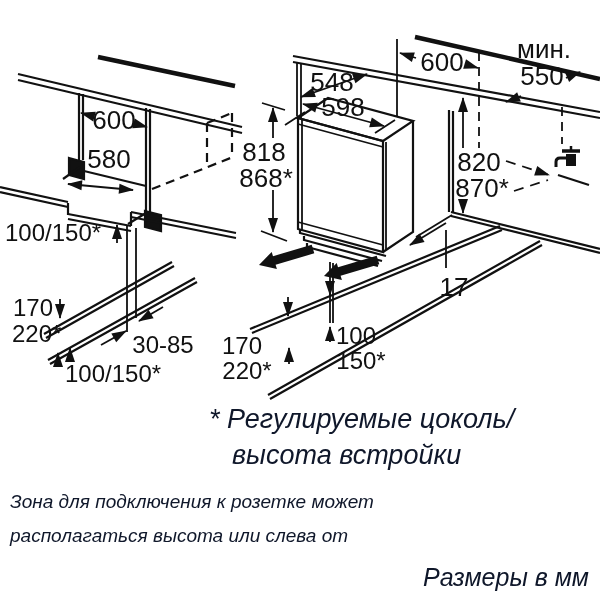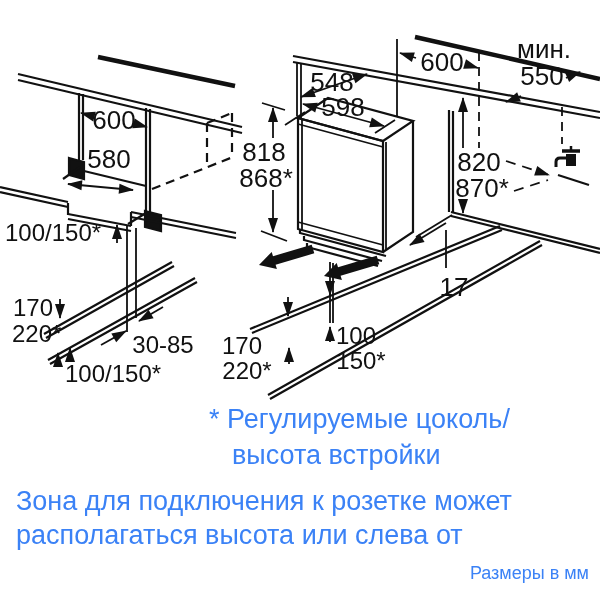--- a/index.html
+++ b/index.html
@@ -9,7 +9,7 @@
   .dim{font-family:"Liberation Sans",sans-serif;fill:#111111;}
   .dim26{font-size:26px;}
   .dim24{font-size:24px;}
-  .txt{position:absolute;color:#3b82f6;font-family:"Liberation Sans",sans-serif;}
+  .txt{position:absolute;color:#0f172a;font-family:"Liberation Sans",sans-serif;font-style:italic;}
   #footnote{left:209px;top:401px;font-size:27px;line-height:36px;}
   #footnote .fn2{padding-left:23px;}
   #note{left:16px;top:485px;font-size:27px;line-height:33.5px;}

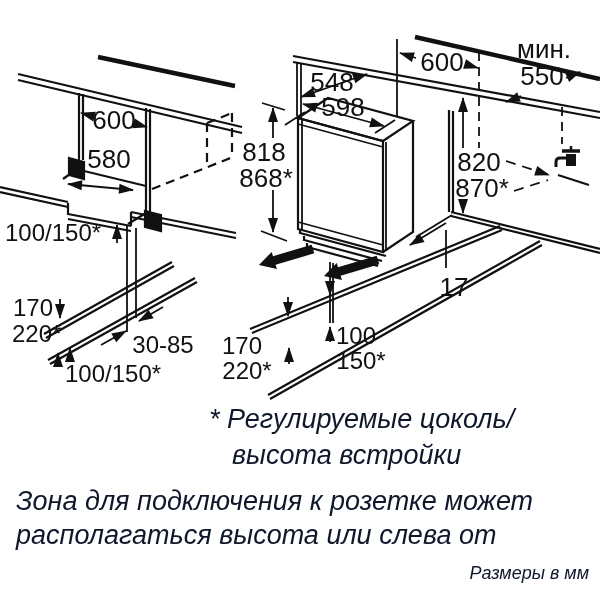--- a/index.html
+++ b/index.html
@@ -12,7 +12,7 @@
   .txt{position:absolute;color:#0f172a;font-family:"Liberation Sans",sans-serif;font-style:italic;}
   #footnote{left:209px;top:401px;font-size:27px;line-height:36px;}
   #footnote .fn2{padding-left:23px;}
-  #note{left:16px;top:485px;font-size:27px;line-height:33.5px;}
+  #note{left:10px;top:485px;font-size:19px;line-height:33.5px;}
   #units{right:11px;top:563px;font-size:18px;text-align:right;}
 </style>
 </head>

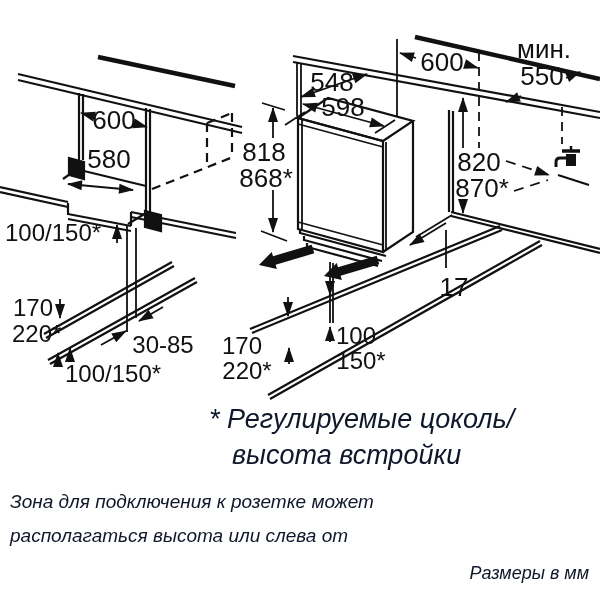--- a/index.html
+++ b/index.html
@@ -13,7 +13,7 @@
   #footnote{left:209px;top:401px;font-size:27px;line-height:36px;}
   #footnote .fn2{padding-left:23px;}
   #note{left:10px;top:485px;font-size:19px;line-height:33.5px;}
-  #units{right:11px;top:563px;font-size:18px;text-align:right;}
+  #units{right:11px;top:563px;font-size:25px;text-align:right;}
 </style>
 </head>
 <body>

